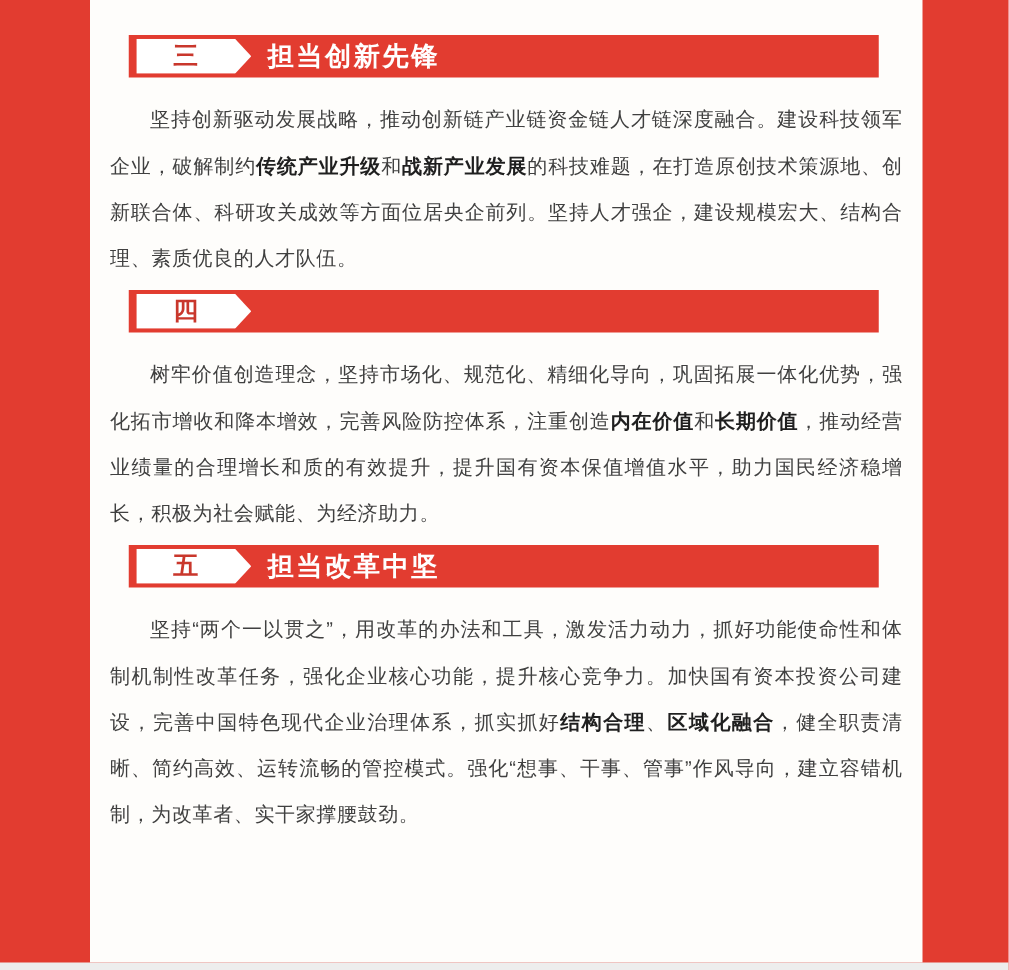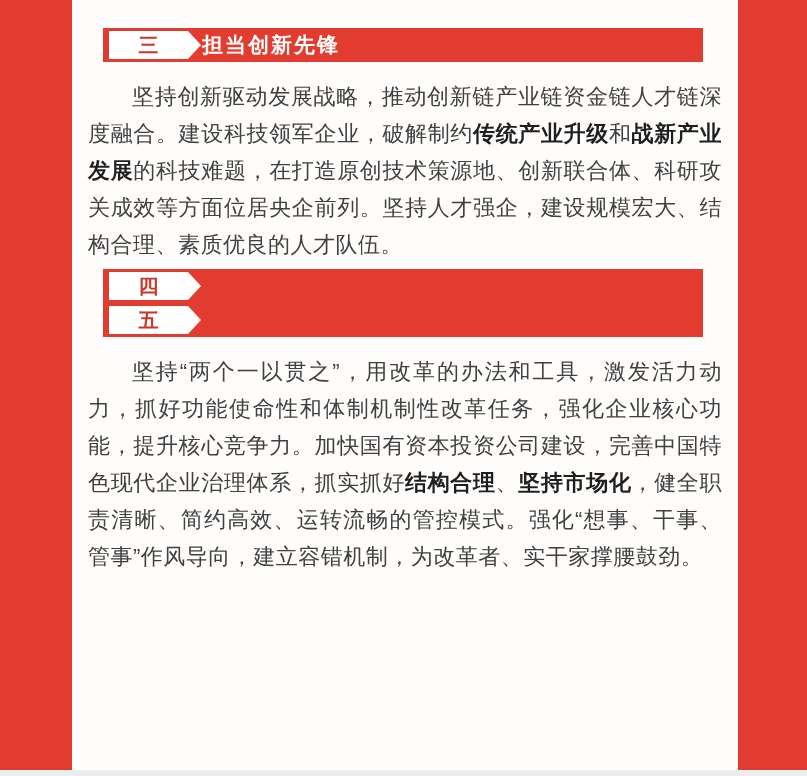--- a/index.html
+++ b/index.html
@@ -58,7 +58,7 @@
     line-height: 1;
   }
   .banner .title {
-    margin-left: 1px;
+    margin-left: 13px;
     font-size: 21px;
     font-weight: bold;
     color: #ffffff;

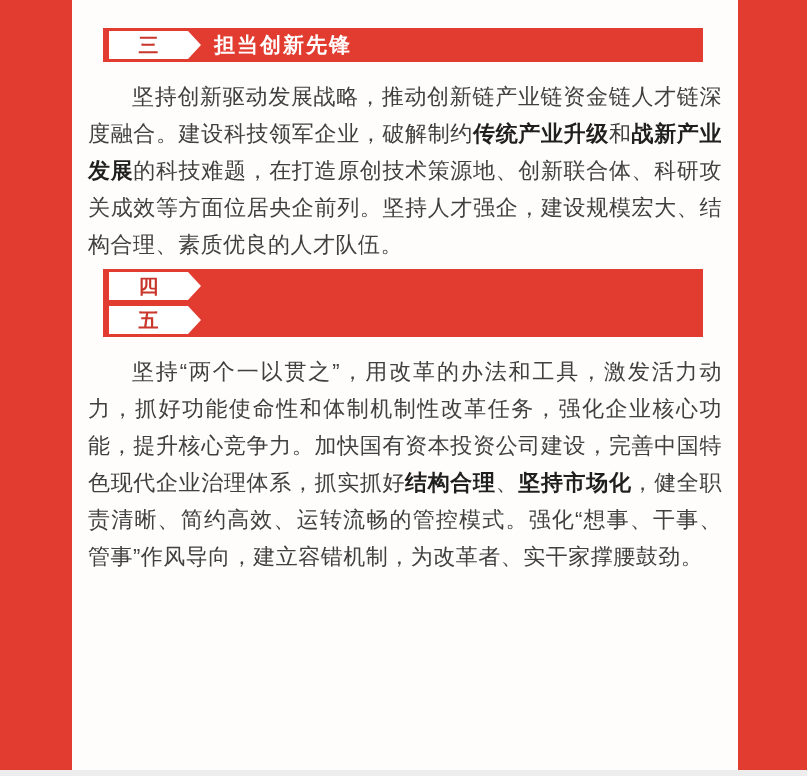--- a/index.html
+++ b/index.html
@@ -67,7 +67,7 @@
   }
   .para {
     margin: 16px 0 6px 0;
-    font-size: 22px;
+    font-size: 16px;
     line-height: 37px;
     color: var(--body-text);
     text-indent: 2em;

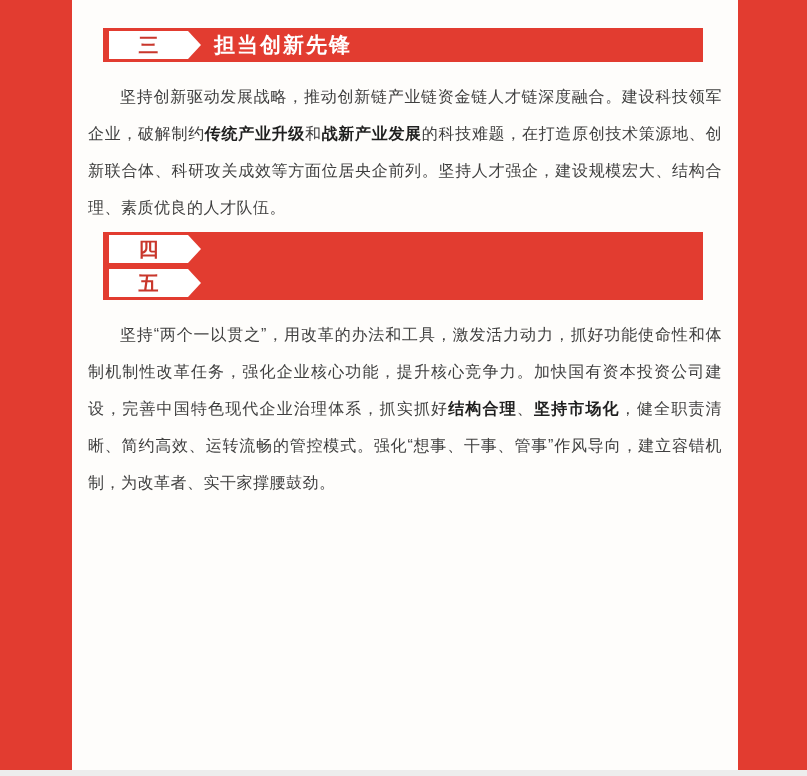--- a/index.html
+++ b/index.html
@@ -109,6 +109,7 @@
           <span class="num">四</span>
         </div>
       </div>
+      <p class="para"><span>树牢价值创造理念，坚持市场化、规范化、精细化导向，巩固拓展一体化优势，强化拓市增收和降本增效，完善风险防控体系，注重创造</span><strong>内在价值</strong><span>和</span><strong>长期价值</strong><span>，推动经营业绩量的合理增长和质的有效提升，提升国有资本保值增值水平，助力国民经济稳增长，积极为社会赋能、为经济助力。</span></p>
     </section>
 
     <section>

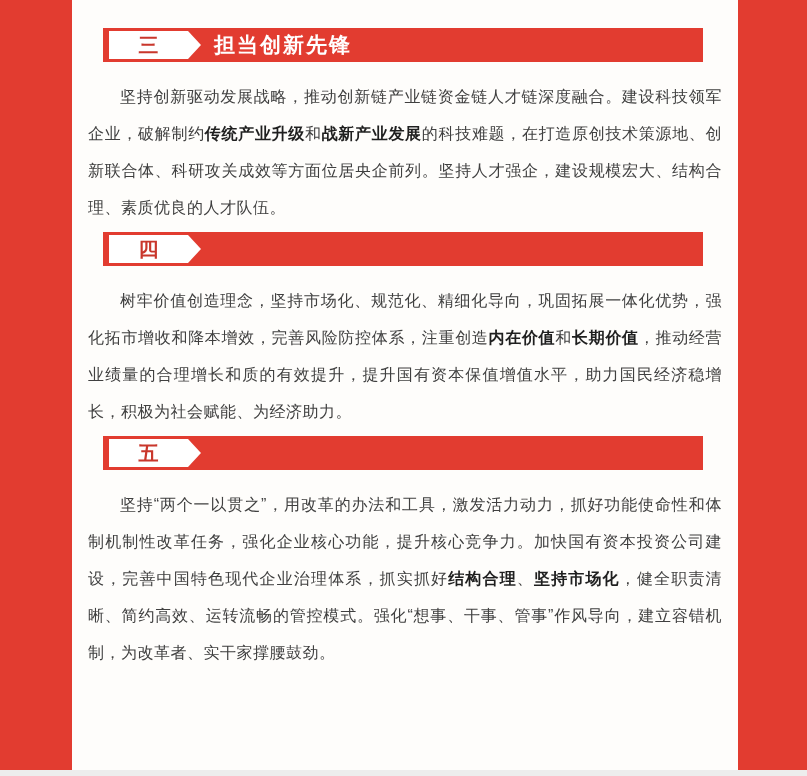--- a/index.html
+++ b/index.html
@@ -117,6 +117,7 @@
         <div class="pennant">
           <span class="num">五</span>
         </div>
+        <h2 class="title">担当改革中坚</h2>
       </div>
       <p class="para"><span>坚持“两个一以贯之”，用改革的办法和工具，激发活力动力，抓好功能使命性和体制机制性改革任务，强化企业核心功能，提升核心竞争力。加快国有资本投资公司建设，完善中国特色现代企业治理体系，抓实抓好</span><strong>结构合理</strong><span>、</span><strong>坚持市场化</strong><span>，健全职责清晰、简约高效、运转流畅的管控模式。强化“想事、干事、管事”作风导向，建立容错机制，为改革者、实干家撑腰鼓劲。</span></p>
     </section>

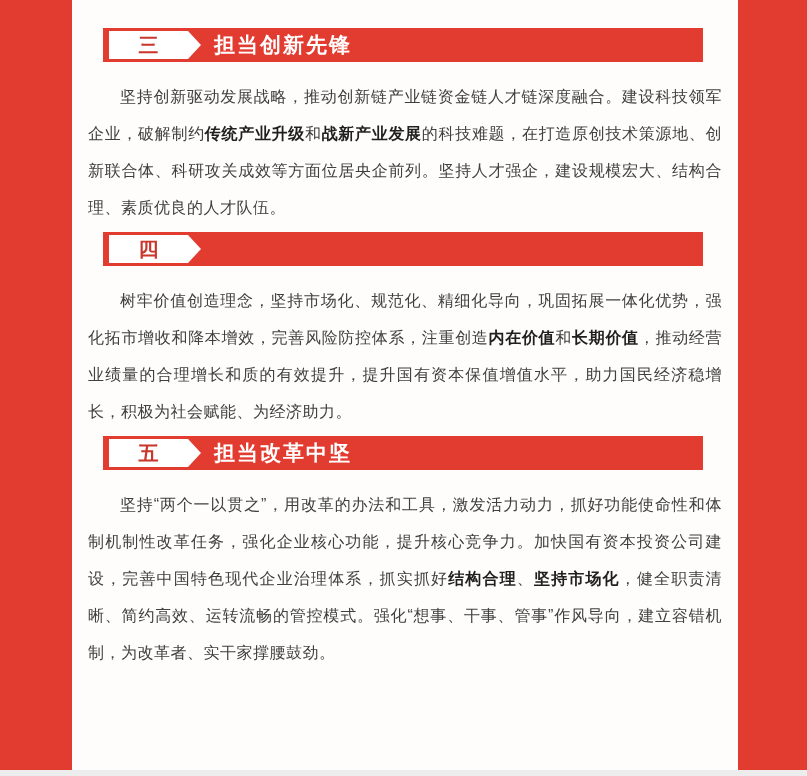--- a/index.html
+++ b/index.html
@@ -119,7 +119,7 @@
         </div>
         <h2 class="title">担当改革中坚</h2>
       </div>
-      <p class="para"><span>坚持“两个一以贯之”，用改革的办法和工具，激发活力动力，抓好功能使命性和体制机制性改革任务，强化企业核心功能，提升核心竞争力。加快国有资本投资公司建设，完善中国特色现代企业治理体系，抓实抓好</span><strong>结构合理</strong><span>、</span><strong>坚持市场化</strong><span>，健全职责清晰、简约高效、运转流畅的管控模式。强化“想事、干事、管事”作风导向，建立容错机制，为改革者、实干家撑腰鼓劲。</span></p>
+      <p class="para"><span>坚持“两个一以贯之”，用改革的办法和工具，激发活力动力，抓好功能使命性和体制机制性改革任务，强化企业核心功能，提升核心竞争力。加快国有资本投资公司建设，完善中国特色现代企业治理体系，抓实抓好</span><strong>结构合理</strong><span>、</span><strong>区域化融合</strong><span>，健全职责清晰、简约高效、运转流畅的管控模式。强化“想事、干事、管事”作风导向，建立容错机制，为改革者、实干家撑腰鼓劲。</span></p>
     </section>
 
   </div>

